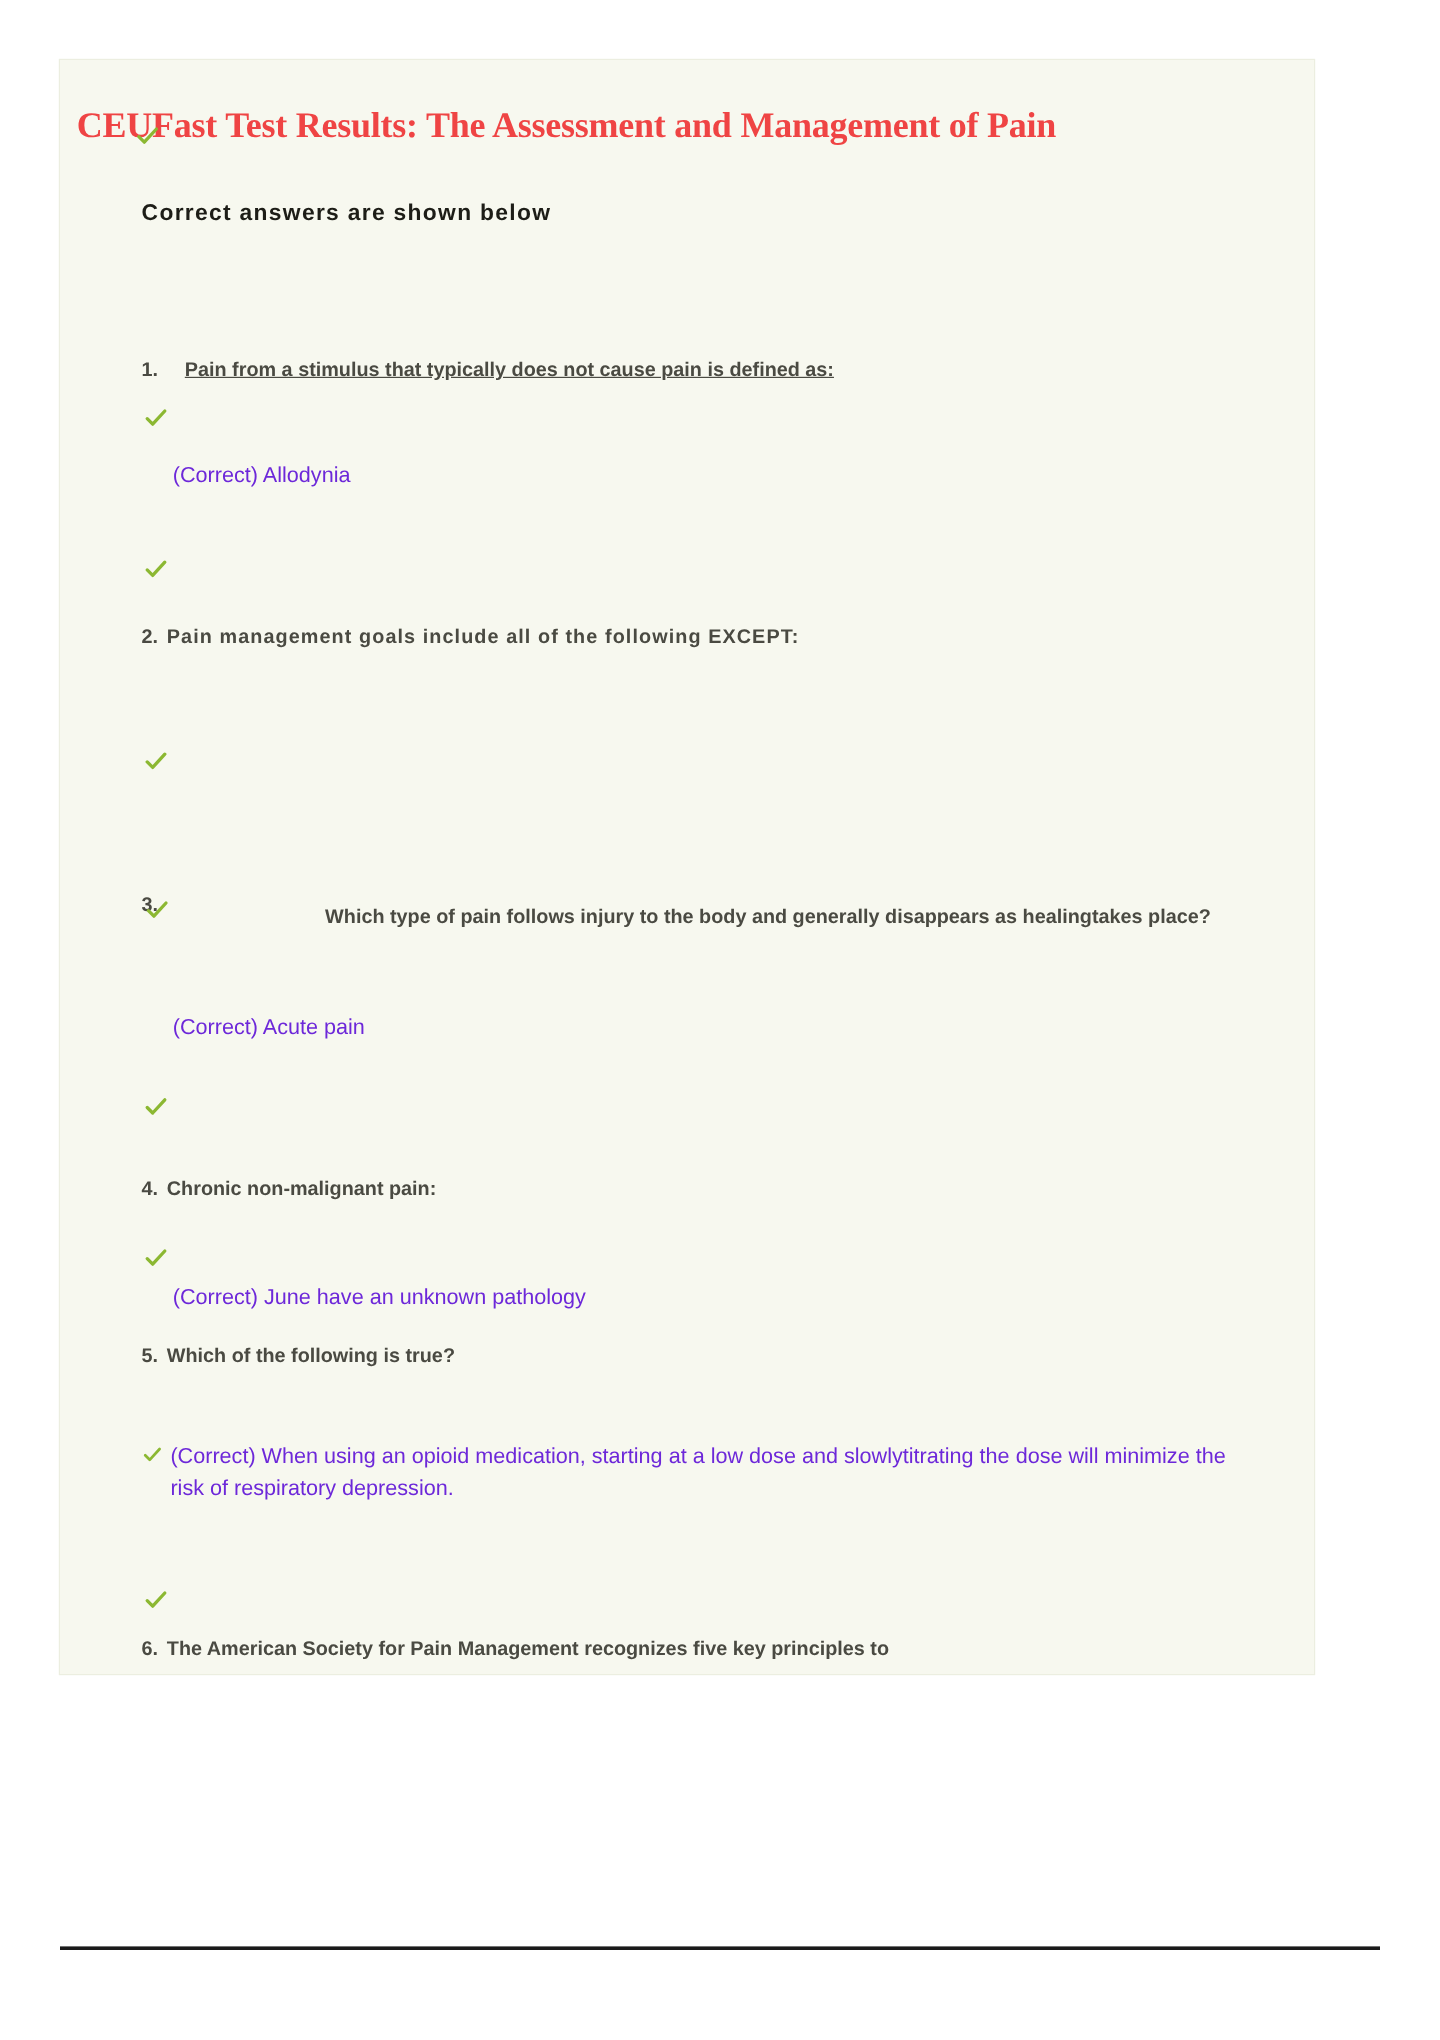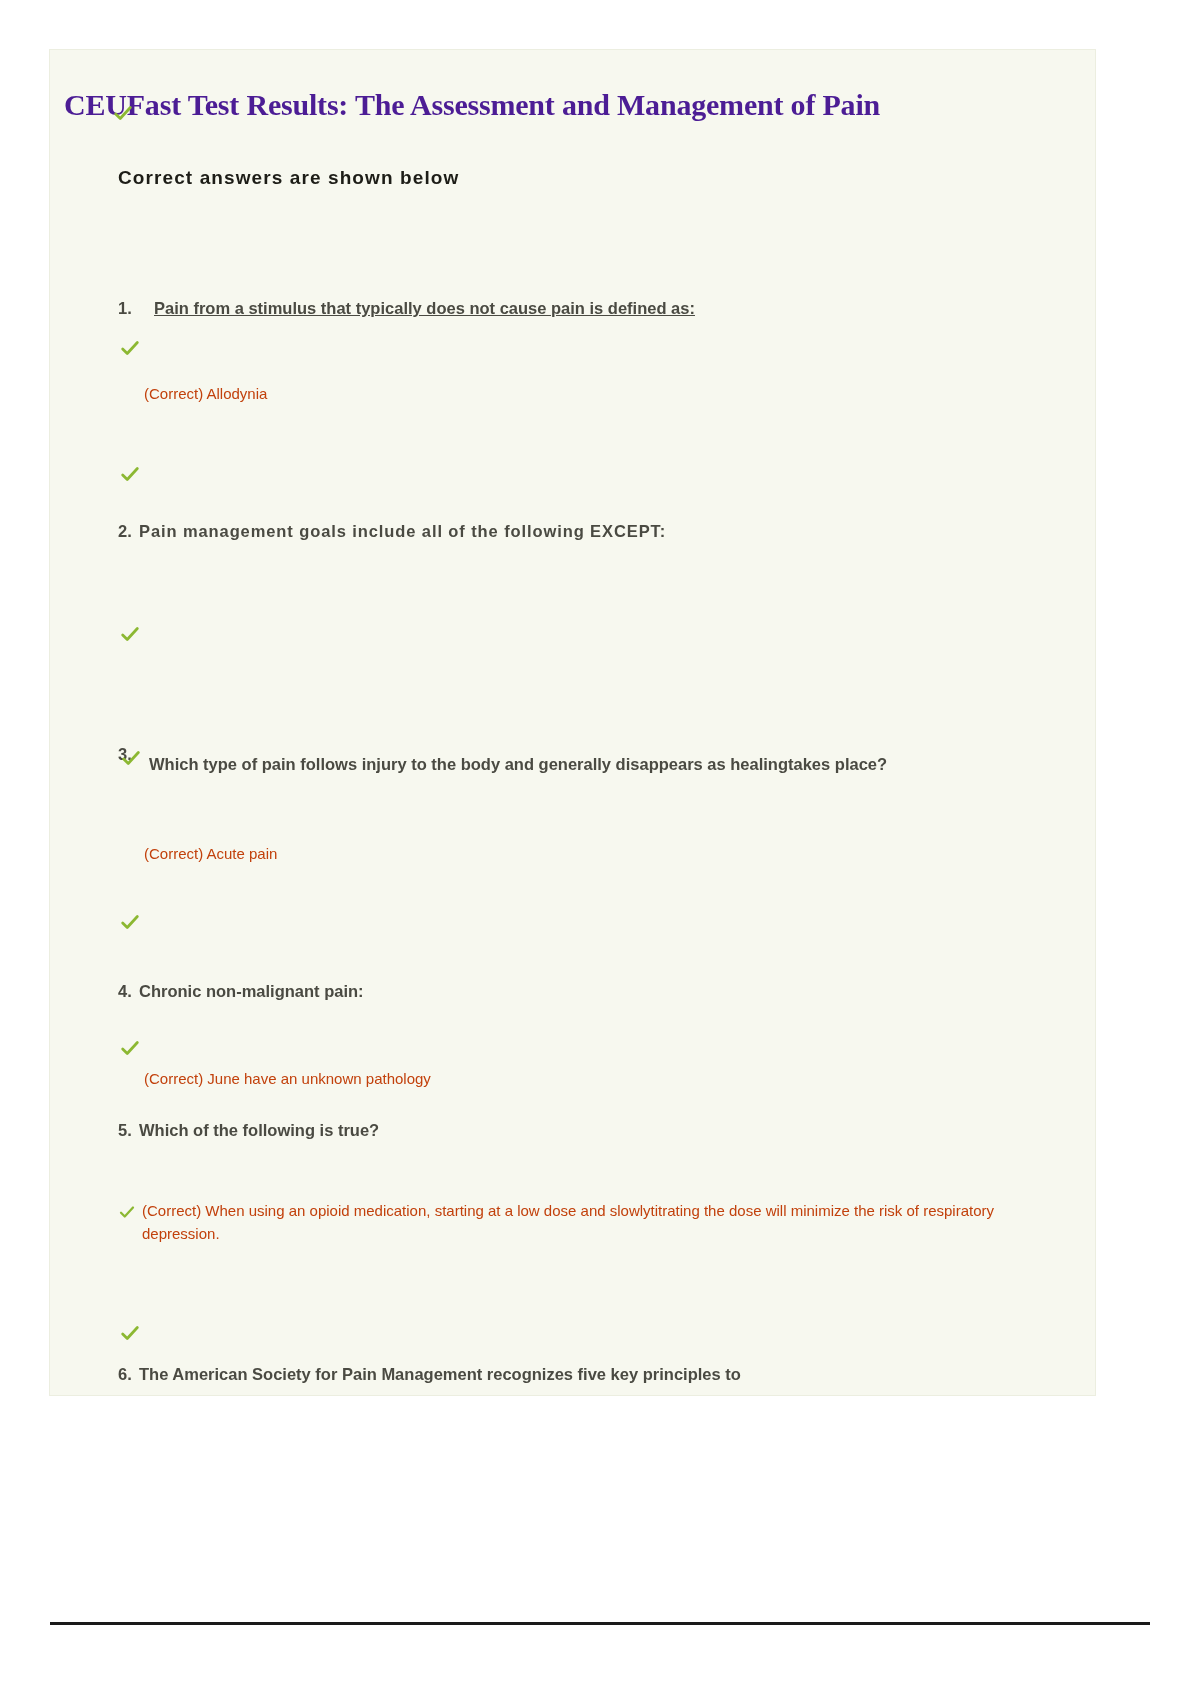--- a/index.html
+++ b/index.html
@@ -33,7 +33,7 @@
     font-family: "Liberation Serif", serif;
     font-weight: bold;
     font-size: 30px;
-    color: #4c1d95;
+    color: #ef4444;
     letter-spacing: -0.2px;
     white-space: nowrap;
   }

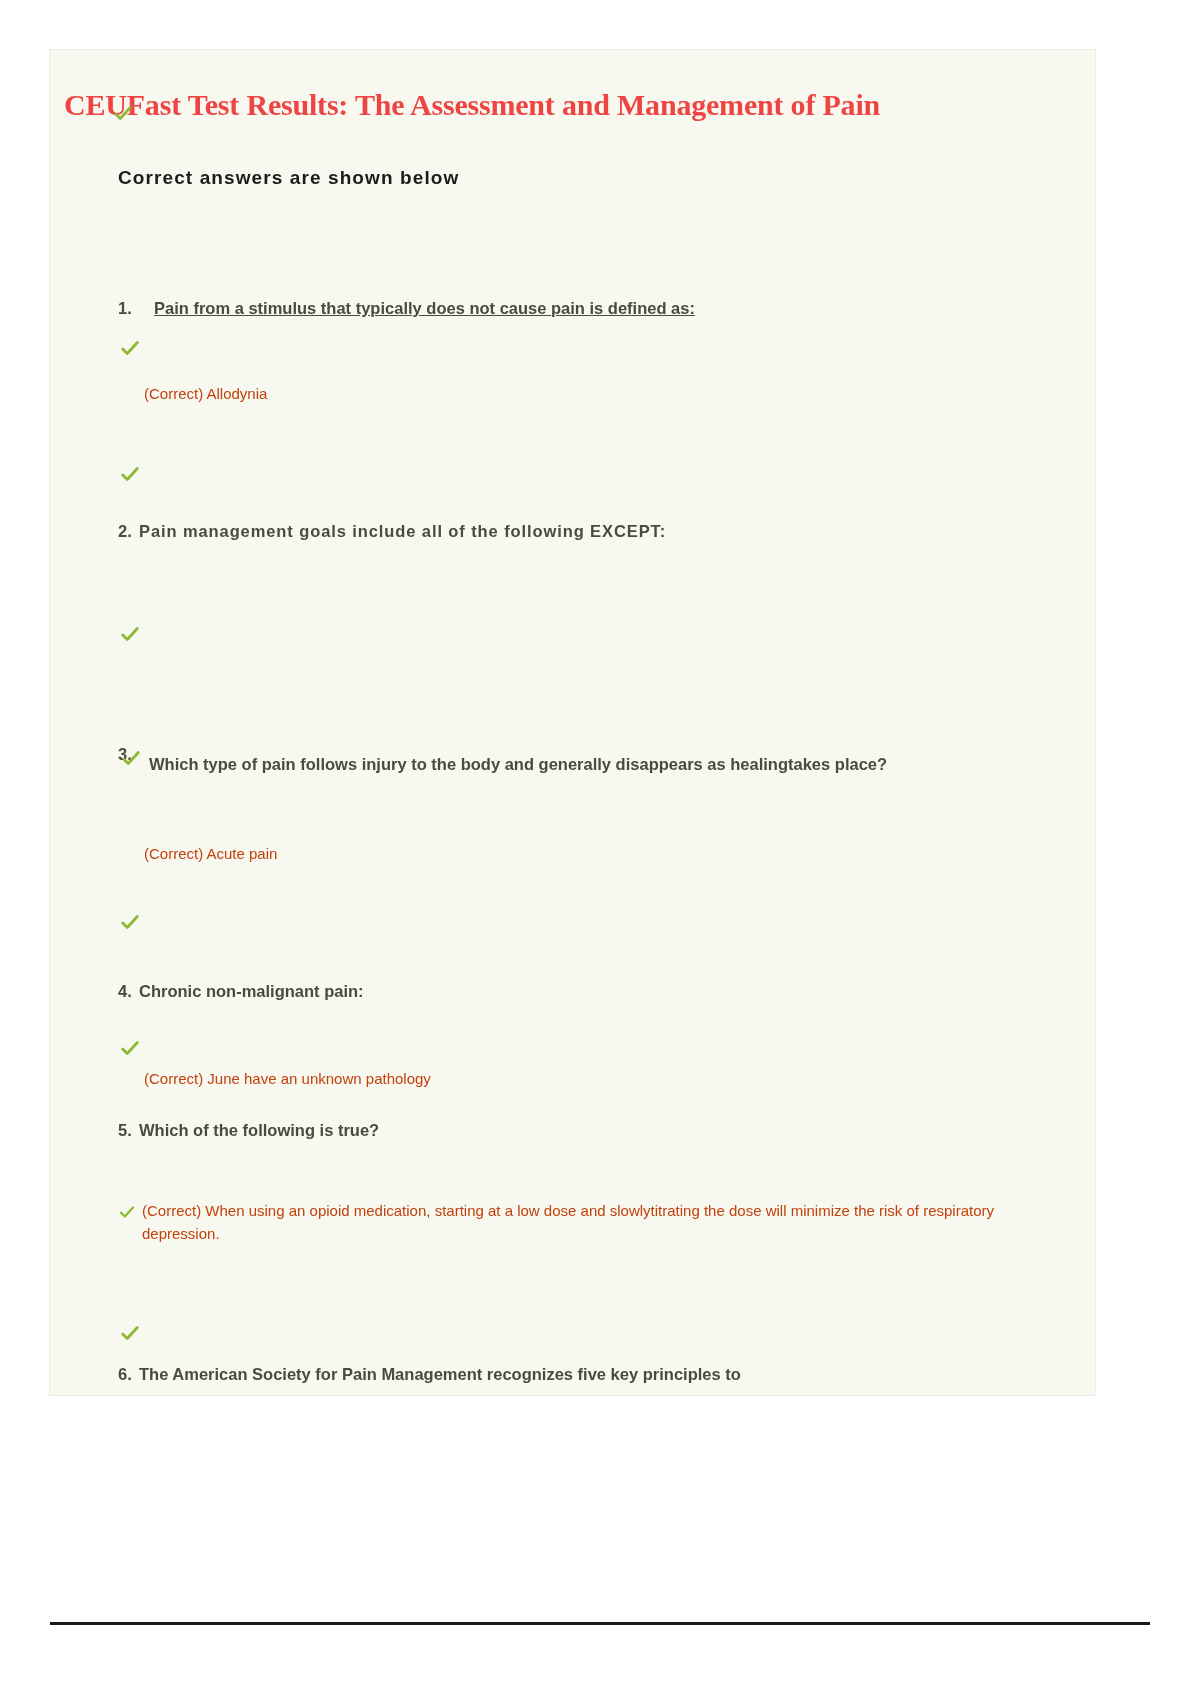--- a/index.html
+++ b/index.html
@@ -69,8 +69,8 @@
   .atext {
     position: absolute;
     font-family: "Liberation Sans", sans-serif;
-    font-size: 15px;
-    color: #c2410c;
+    font-size: 18px;
+    color: #6d28d9;
     line-height: 1.5;
   }
 

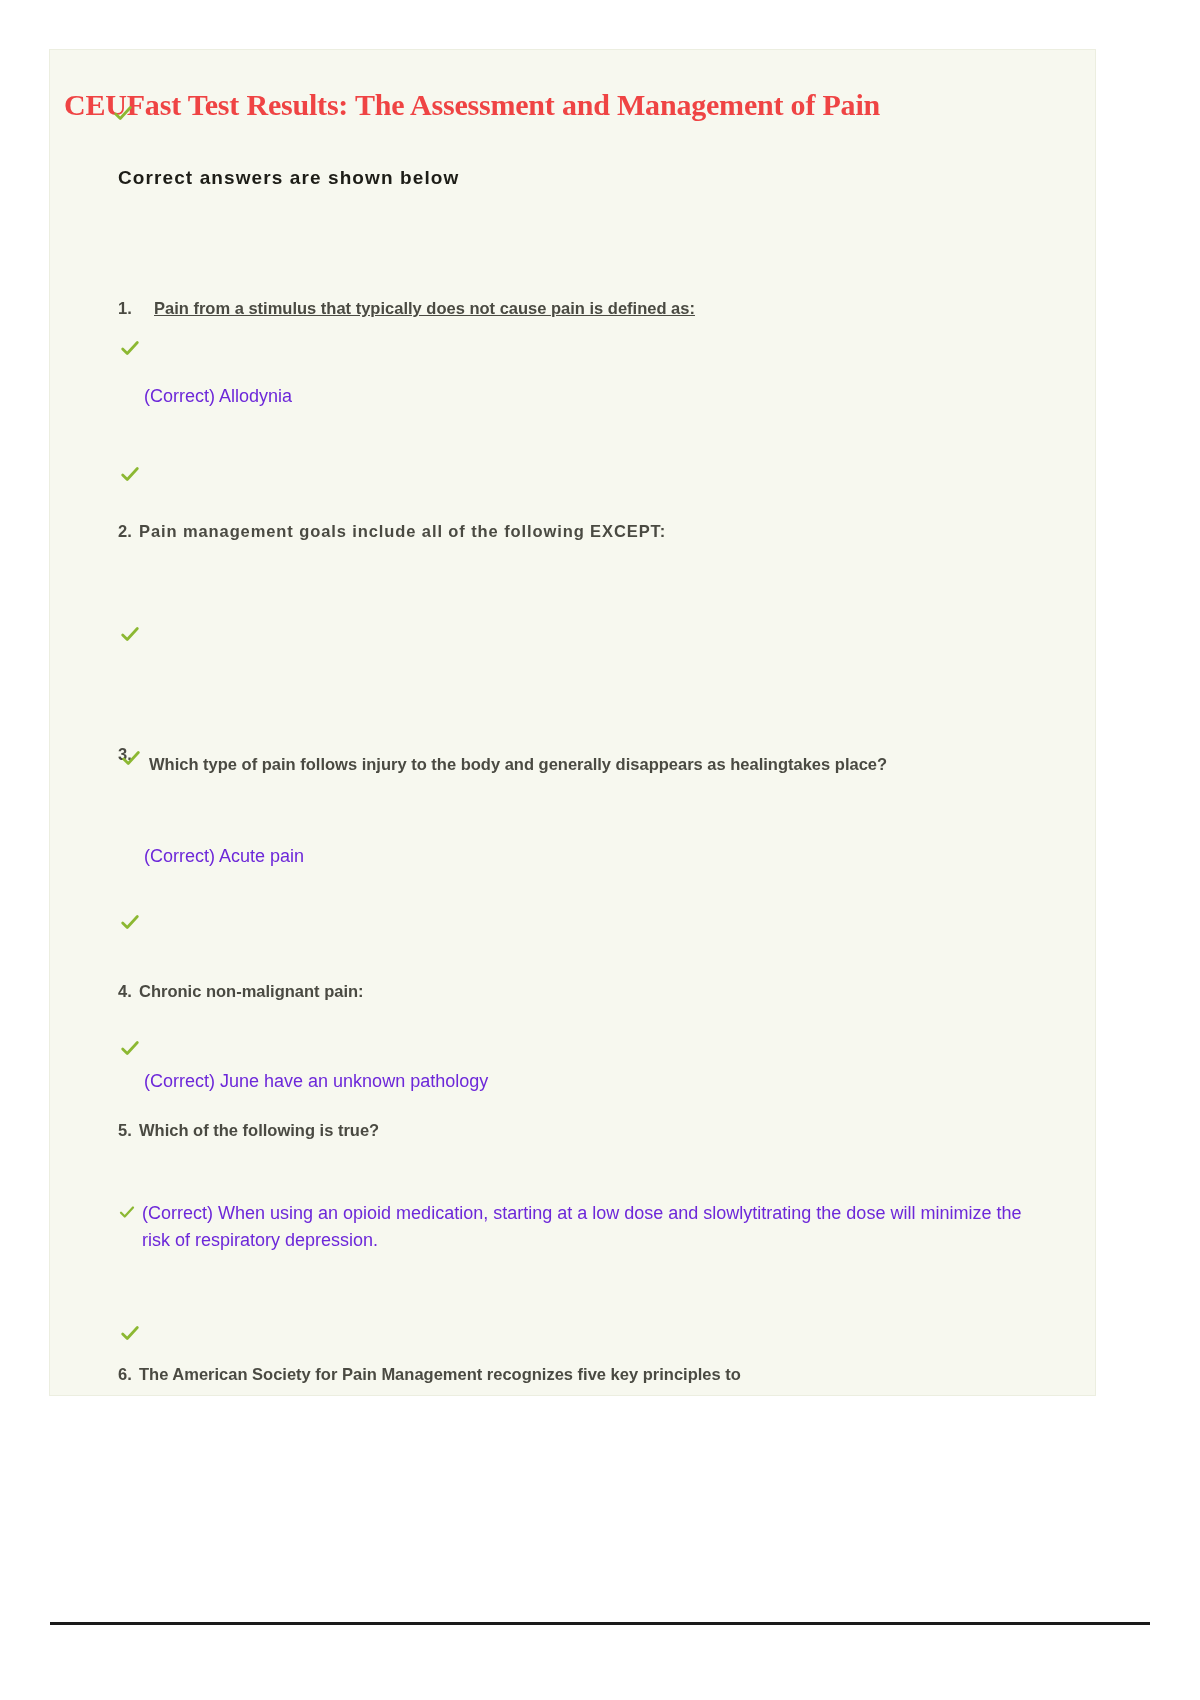--- a/index.html
+++ b/index.html
@@ -134,7 +134,7 @@
     </div>
 
     <div class="qtext" style="left:68px; top:693px;">3.</div>
-    <div class="qtext" style="left:99px; top:693px; width:870px; line-height:2.65;">Which type of pain follows injury to the body and generally disappears as healingtakes place?</div>
+    <div class="qtext" style="left:89px; top:693px; width:870px; line-height:2.65;text-align:right;">Which type of pain follows injury to the body and generally disappears as healingtakes place?</div>
     <div class="check" style="left:70px; top:697px;">
       <svg viewBox="0 0 24 24" fill="none" stroke="currentColor" stroke-width="3" stroke-linecap="round" stroke-linejoin="round">
           <path d="M4 13 L9 18 L20 6"></path>

